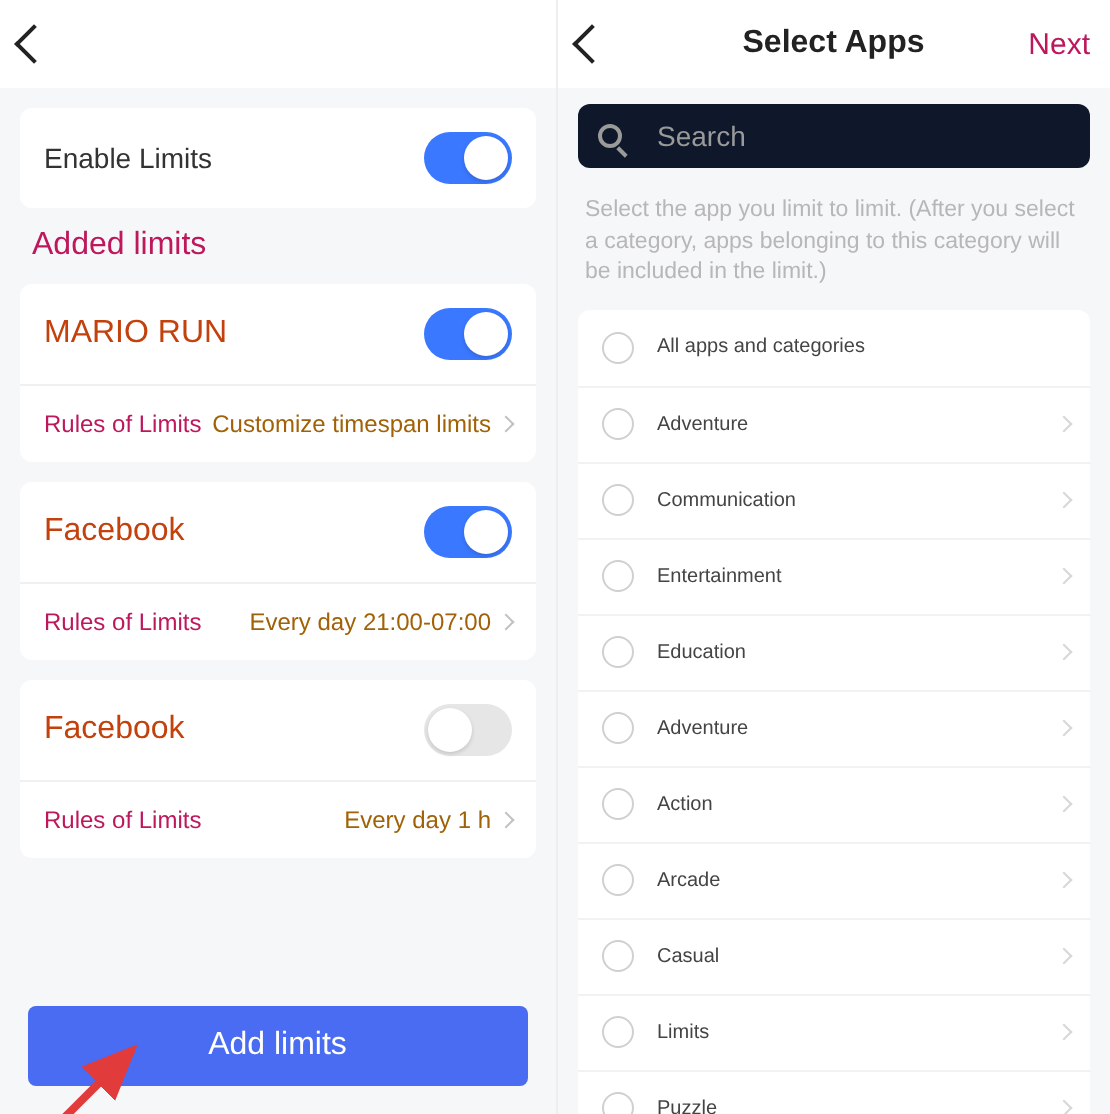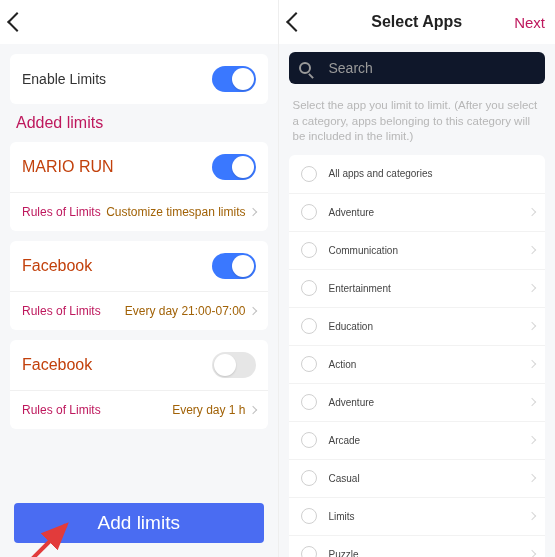--- a/index.html
+++ b/index.html
@@ -171,16 +171,16 @@
           </div>
           <div class="li">
             <span class="radio"></span>
+            <span>Adventure</span>
+            <span class="mini-chev"></span>
+          </div>
+          <div class="li">
+            <span class="radio"></span>
             <span>Action</span>
             <span class="mini-chev"></span>
           </div>
           <div class="li">
             <span class="radio"></span>
-            <span>Adventure</span>
-            <span class="mini-chev"></span>
-          </div>
-          <div class="li">
-            <span class="radio"></span>
             <span>Arcade</span>
             <span class="mini-chev"></span>
           </div>

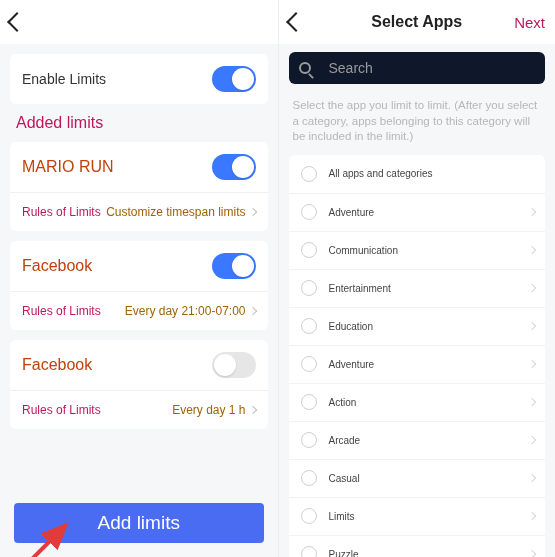--- a/index.html
+++ b/index.html
@@ -33,7 +33,7 @@
   .toggle.on .toggle-knob { right: 2px; }
   .toggle.off .toggle-knob { left: 2px; }
 
-  .add-btn { position: absolute; left: 14px; right: 14px; bottom: 14px; height: 40px; border-radius: 4px; background: #4a6cf2; color: #fff; display: flex; align-items: center; justify-content: center; font-size: 19px; }
+  .add-btn { position: absolute; left: 14px; right: 14px; bottom: 14px; height: 40px; border-radius: 4px; background: #4a6cf2; color: #fff; display: flex; align-items: center; justify-content: center; font-size: 16px; }
 
   .arrow-anno { position: absolute; left: 26px; bottom: -6px; width: 60px; height: 60px; pointer-events: none; }
 

